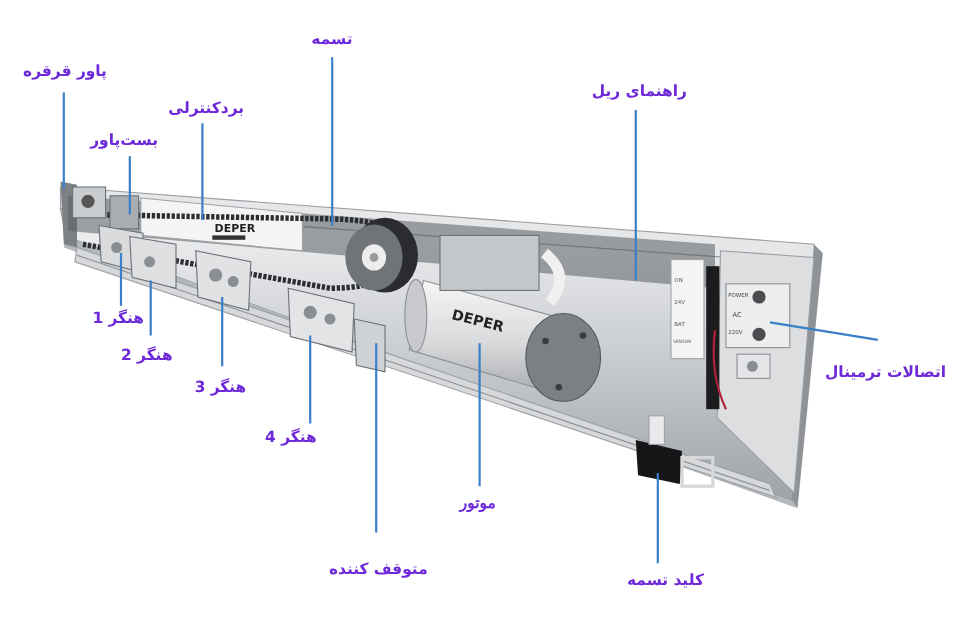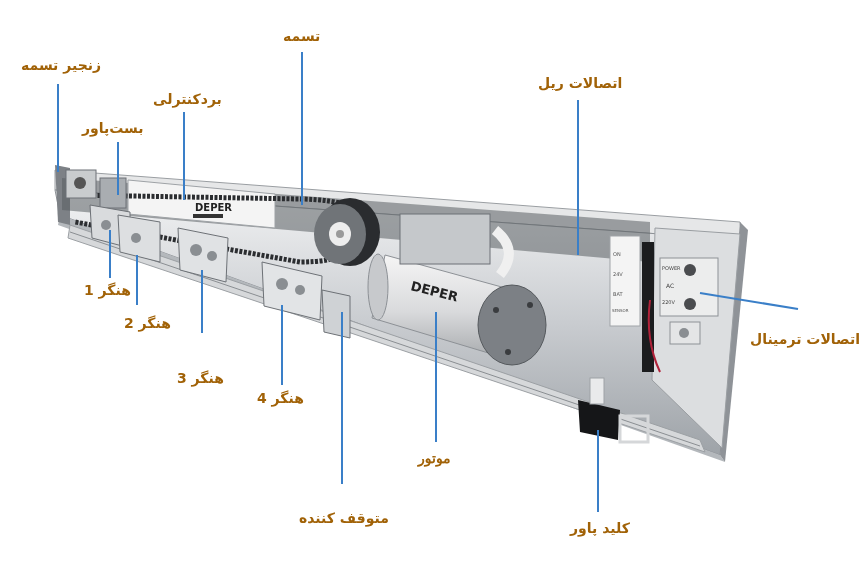--- a/index.html
+++ b/index.html
@@ -6,7 +6,7 @@
   body { width:868px; height:567px; position:relative; overflow:hidden;
          font-family:"DejaVu Sans","Liberation Sans",sans-serif; }
   #stage { position:absolute; left:0; top:0; width:868px; height:567px; }
-  .label { position:absolute; font-weight:bold; font-size:14px; color:#a16207;
+  .label { position:absolute; font-weight:bold; font-size:14px; color:#6d28d9;
            direction:rtl; white-space:nowrap; line-height:1; }
   svg { position:absolute; left:0; top:0; }
 </style>

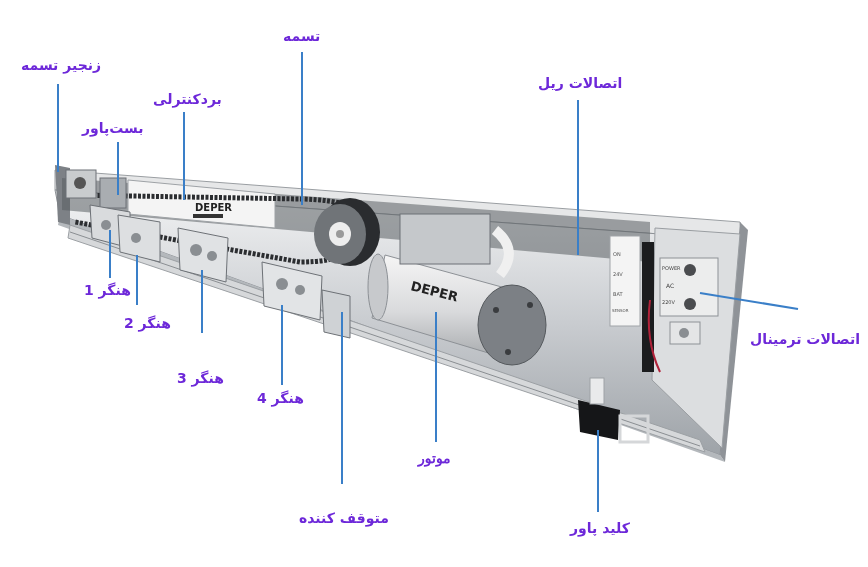--- a/index.html
+++ b/index.html
@@ -157,7 +157,7 @@
     </g>
   </svg>
 
-  <div class="label" style="left:21px; top:58px;">زنجیر تسمه</div>
+  <div class="label" style="left:21px; top:58px;">پاور قرقره</div>
   <div class="label" style="left:82px; top:121px;">بست‌پاور</div>
   <div class="label" style="left:153px; top:92px;">بردکنترلی</div>
   <div class="label" style="left:283px; top:29px;">تسمه</div>

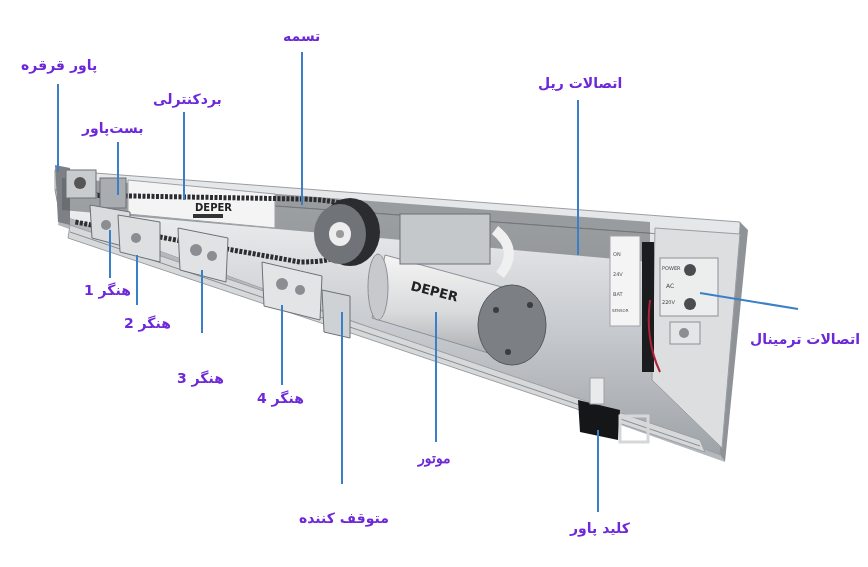--- a/index.html
+++ b/index.html
@@ -161,7 +161,7 @@
   <div class="label" style="left:82px; top:121px;">بست‌پاور</div>
   <div class="label" style="left:153px; top:92px;">بردکنترلی</div>
   <div class="label" style="left:283px; top:29px;">تسمه</div>
-  <div class="label" style="left:538px; top:76px;">اتصالات ریل</div>
+  <div class="label" style="left:538px; top:76px;">راهنمای ریل</div>
   <div class="label" style="left:750px; top:332px;">اتصالات ترمینال</div>
   <div class="label" style="left:84px; top:283px;">هنگر 1</div>
   <div class="label" style="left:124px; top:316px;">هنگر 2</div>

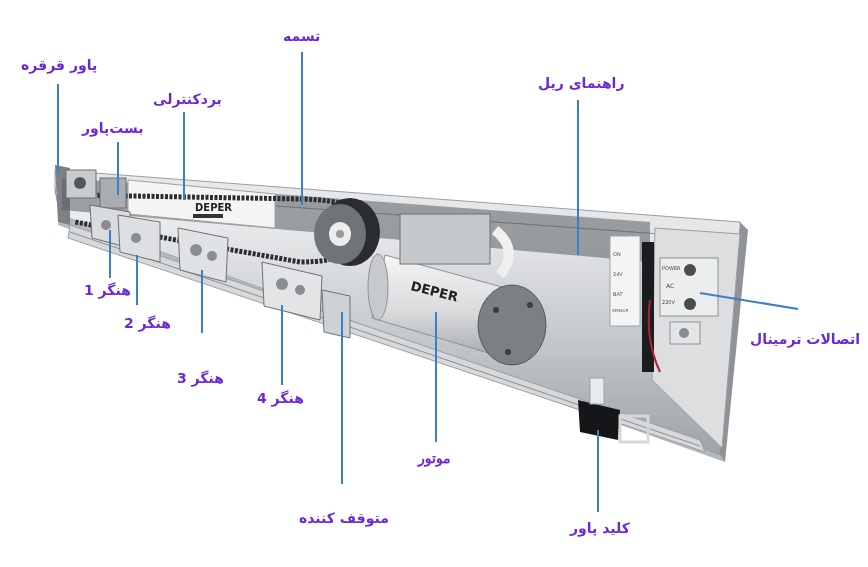--- a/index.html
+++ b/index.html
@@ -164,7 +164,7 @@
   <div class="label" style="left:538px; top:76px;">راهنمای ریل</div>
   <div class="label" style="left:750px; top:332px;">اتصالات ترمینال</div>
   <div class="label" style="left:84px; top:283px;">هنگر 1</div>
-  <div class="label" style="left:124px; top:316px;">هنگر 2</div>
+  <div class="label" style="left:110px; top:316px;">هنگر 2</div>
   <div class="label" style="left:177px; top:345px;margin-top:26px;">هنگر 3</div>
   <div class="label" style="left:257px; top:391px;">هنگر 4</div>
   <div class="label" style="left:299px; top:490px;margin-top:21px;">متوقف کننده</div>

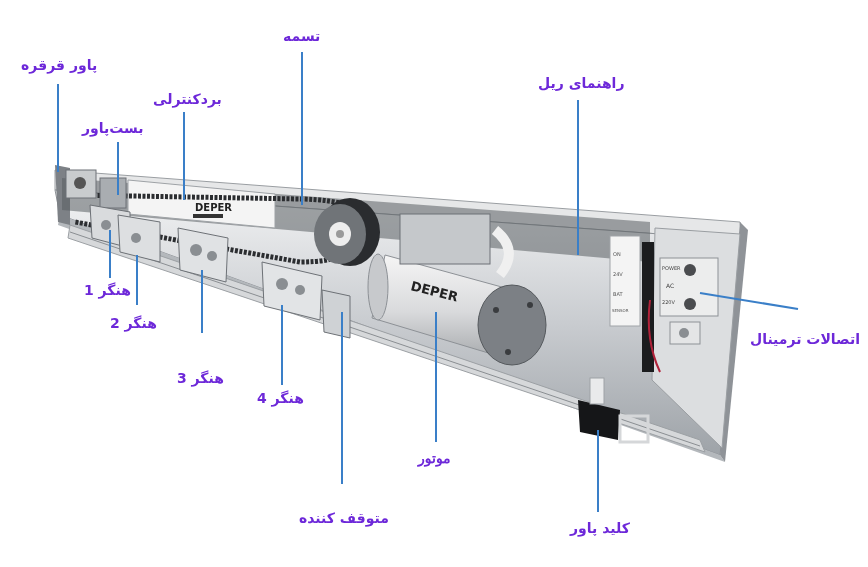--- a/index.html
+++ b/index.html
@@ -165,7 +165,7 @@
   <div class="label" style="left:750px; top:332px;">اتصالات ترمینال</div>
   <div class="label" style="left:84px; top:283px;">هنگر 1</div>
   <div class="label" style="left:110px; top:316px;">هنگر 2</div>
-  <div class="label" style="left:177px; top:345px;margin-top:26px;">هنگر 3</div>
+  <div class="label" style="left:177px; top:345px;">هنگر 3</div>
   <div class="label" style="left:257px; top:391px;">هنگر 4</div>
   <div class="label" style="left:299px; top:490px;margin-top:21px;">متوقف کننده</div>
   <div class="label" style="left:418px; top:452px;font-family:Liberation Serif, serif;">موتور</div>

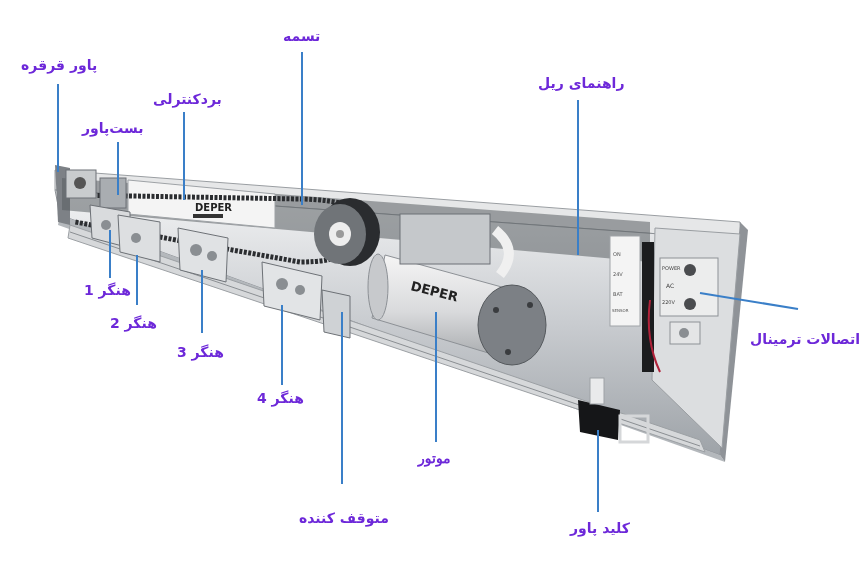--- a/index.html
+++ b/index.html
@@ -166,7 +166,7 @@
   <div class="label" style="left:84px; top:283px;">هنگر 1</div>
   <div class="label" style="left:110px; top:316px;">هنگر 2</div>
   <div class="label" style="left:177px; top:345px;">هنگر 3</div>
-  <div class="label" style="left:257px; top:391px;">هنگر 4</div>
+  <div class="label" style="left:241px; top:391px;">هنگر 4</div>
   <div class="label" style="left:299px; top:490px;margin-top:21px;">متوقف کننده</div>
   <div class="label" style="left:418px; top:452px;font-family:Liberation Serif, serif;">موتور</div>
   <div class="label" style="left:570px; top:521px;">کلید پاور</div>

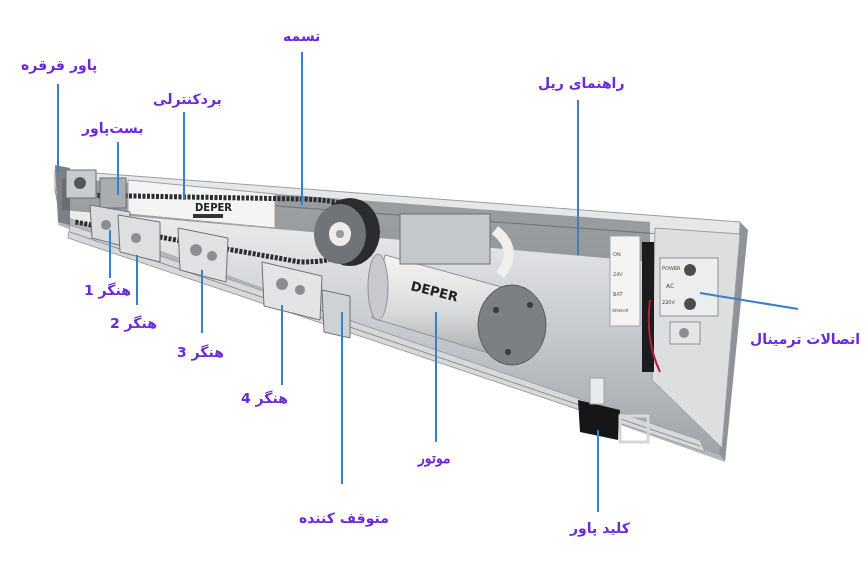--- a/index.html
+++ b/index.html
@@ -169,7 +169,7 @@
   <div class="label" style="left:241px; top:391px;">هنگر 4</div>
   <div class="label" style="left:299px; top:490px;margin-top:21px;">متوقف کننده</div>
   <div class="label" style="left:418px; top:452px;font-family:Liberation Serif, serif;">موتور</div>
-  <div class="label" style="left:570px; top:521px;">کلید پاور</div>
+  <div class="label" style="left:570px; top:521px;">کلید تسمه</div>
 </div>
 
 </body></html>

